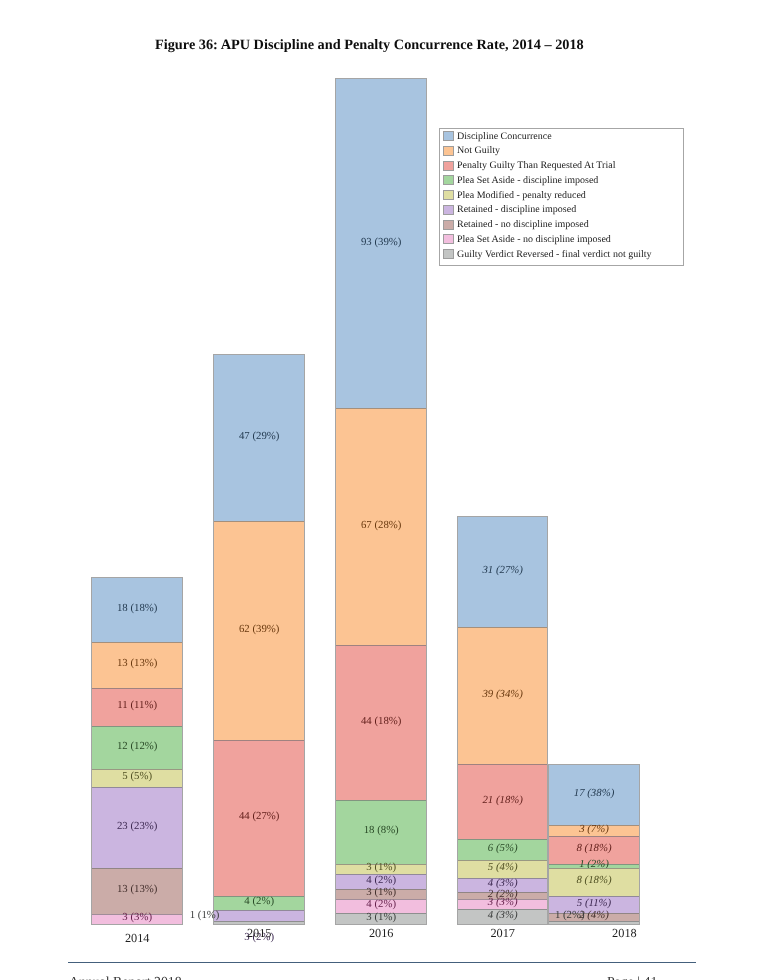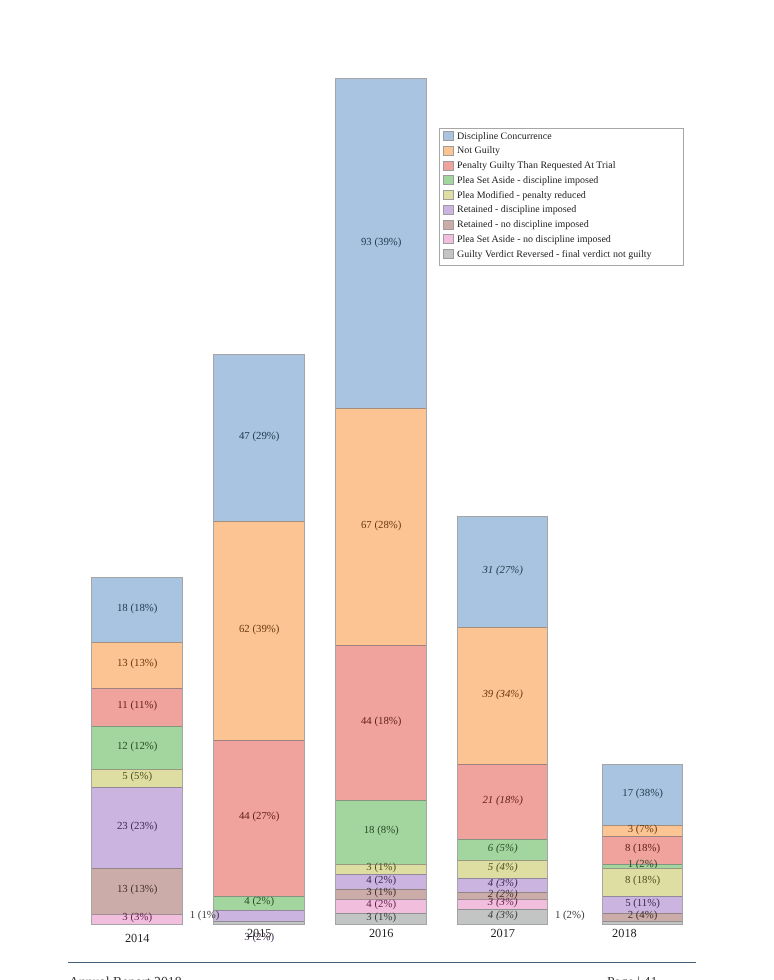--- a/index.html
+++ b/index.html
@@ -30,6 +30,7 @@
 <body>
 
 <div class="page">
+  <div id="title">Figure 36: APU Discipline and Penalty Concurrence Rate, 2014 – 2018</div>
   <div class="plot" id="plot">
       <div class="bar" style="left: 92.4px; top: 578px; width: 89.6px; height: 346px;">
         <div class="seg" style="top: 0px; height: 64px; background: rgb(168, 196, 224);"></div>

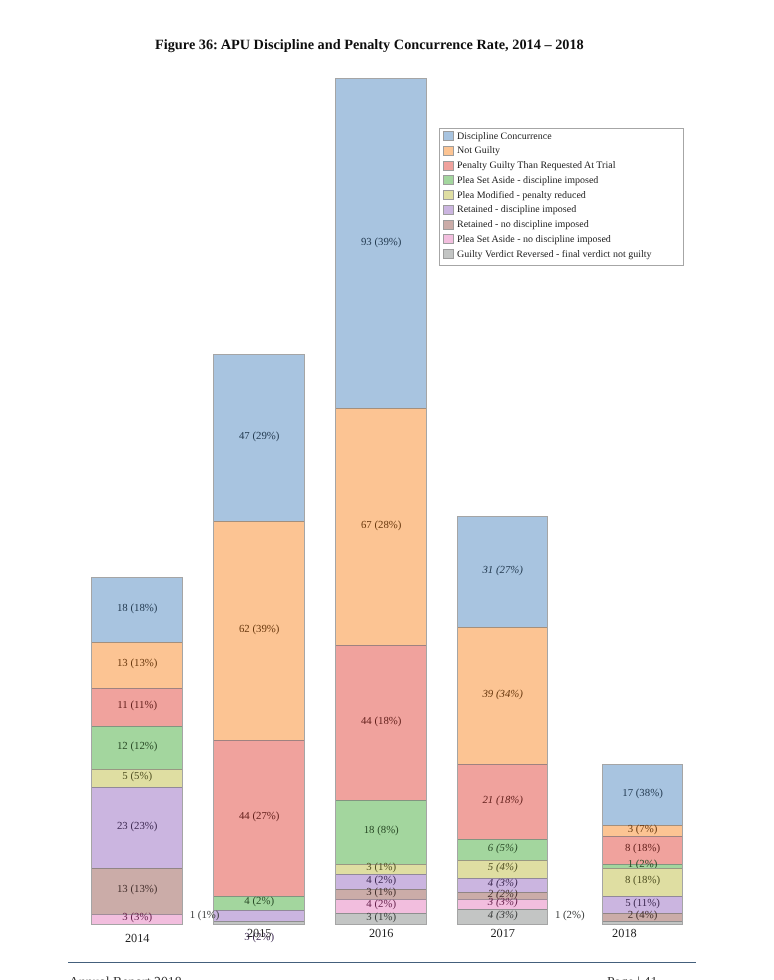--- a/index.html
+++ b/index.html
@@ -137,7 +137,7 @@
       </div>
       <div class="catlabel" style="left: 457.9px; width: 89.6px; top: 925.6px;">2017</div>
       <div class="outlabel" style="left: 524.6px; width: 60px; text-align: right; top: 909px; color: rgb(58, 60, 59);">1 (2%)</div>
-      <div class="bar" style="left: 603px; top: 765px; width: 79px; height: 159px;">
+      <div class="bar" style="left: 549px; top: 765px; width: 90px; height: 159px; font-style: italic;">
         <div class="seg" style="top: 0px; height: 60px; background: rgb(168, 196, 224);"></div>
         <div class="seglabel" style="top: 23.2px; color: rgb(36, 59, 81);">17 (38%)</div>
         <div class="seg" style="top: 60px; height: 11px; background: rgb(252, 196, 147);"></div>

